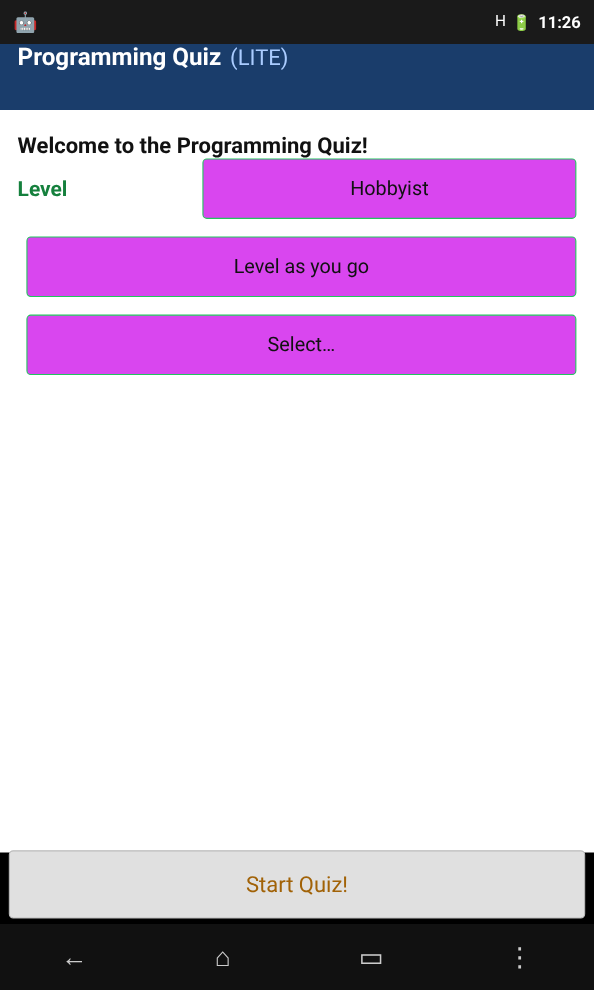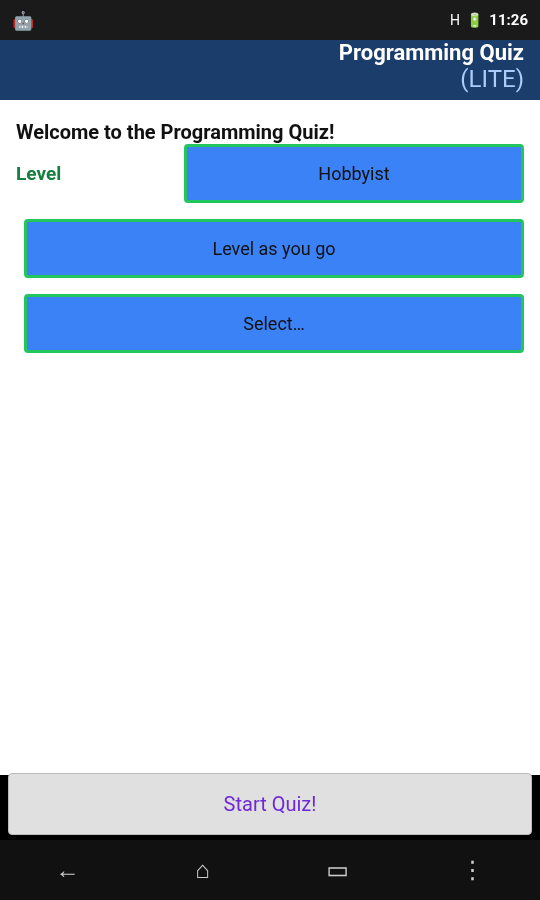--- a/index.html
+++ b/index.html
@@ -60,9 +60,8 @@
       height: 60px;
       background: #1a3d6b;
       display: flex;
-      align-items: flex-end;
+      align-items: flex-start;
       padding: 0 16px;
-      flex-direction: column;
     }
 
     .title-bar-text {

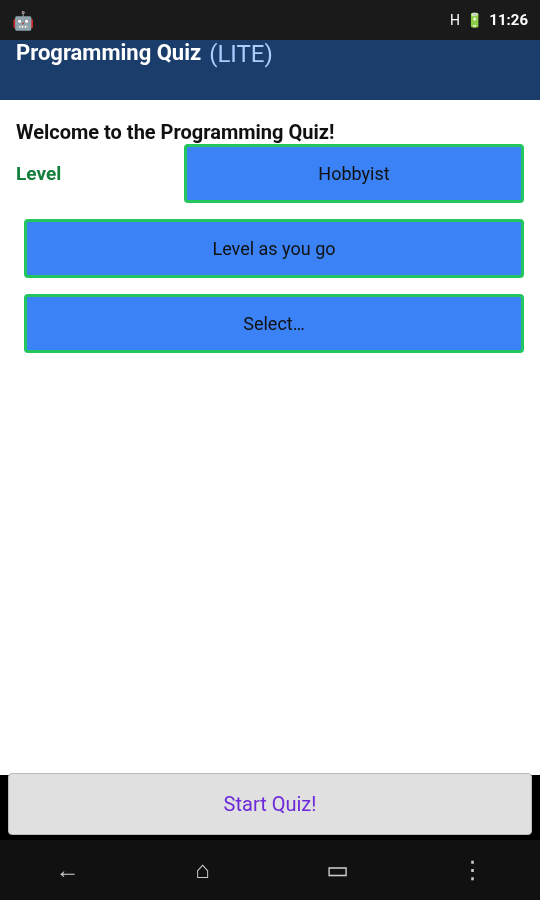--- a/index.html
+++ b/index.html
@@ -72,7 +72,7 @@
 
     .title-bar-lite {
       color: #aaccff;
-      font-size: 24px;
+      font-size: 20px;
       font-weight: normal;
       margin-left: 8px;
     }

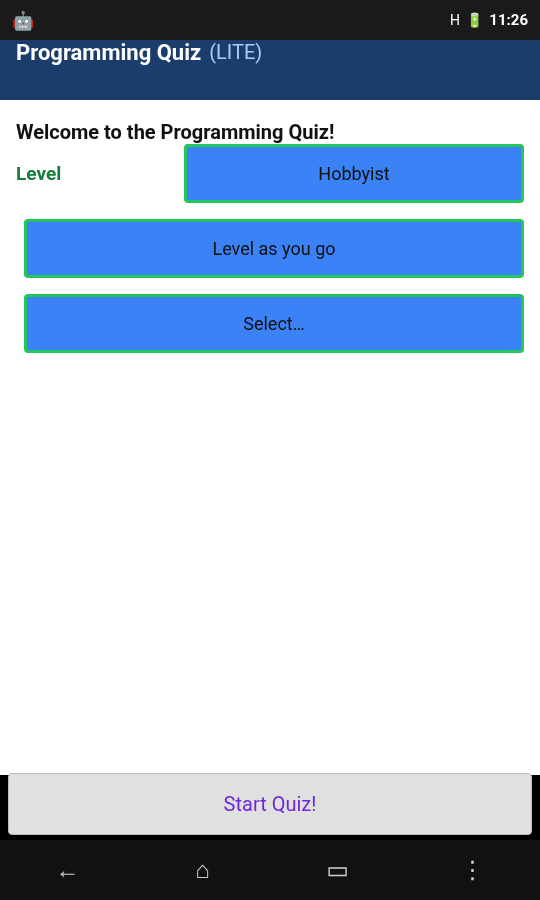--- a/index.html
+++ b/index.html
@@ -101,8 +101,8 @@
     .settings-button {
       flex: 1;
       margin-left: 8px;
-      background: #3b82f6;
-      border: 3px solid #22c55e;
+      background: #d946ef;
+      border: 1px solid #22c55e;
       border-radius: 4px;
       padding: 16px 10px;
       font-size: 18px;

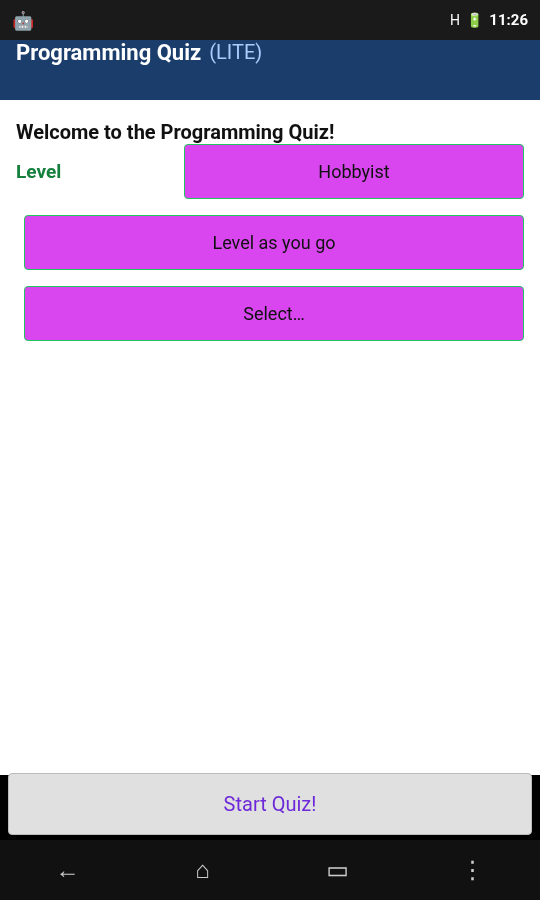--- a/index.html
+++ b/index.html
@@ -120,7 +120,7 @@
       border-radius: 4px;
       padding: 18px 10px;
       font-size: 20px;
-      color: #6d28d9;
+      color: #a16207;
       text-align: center;
       cursor: pointer;
       position: absolute;

